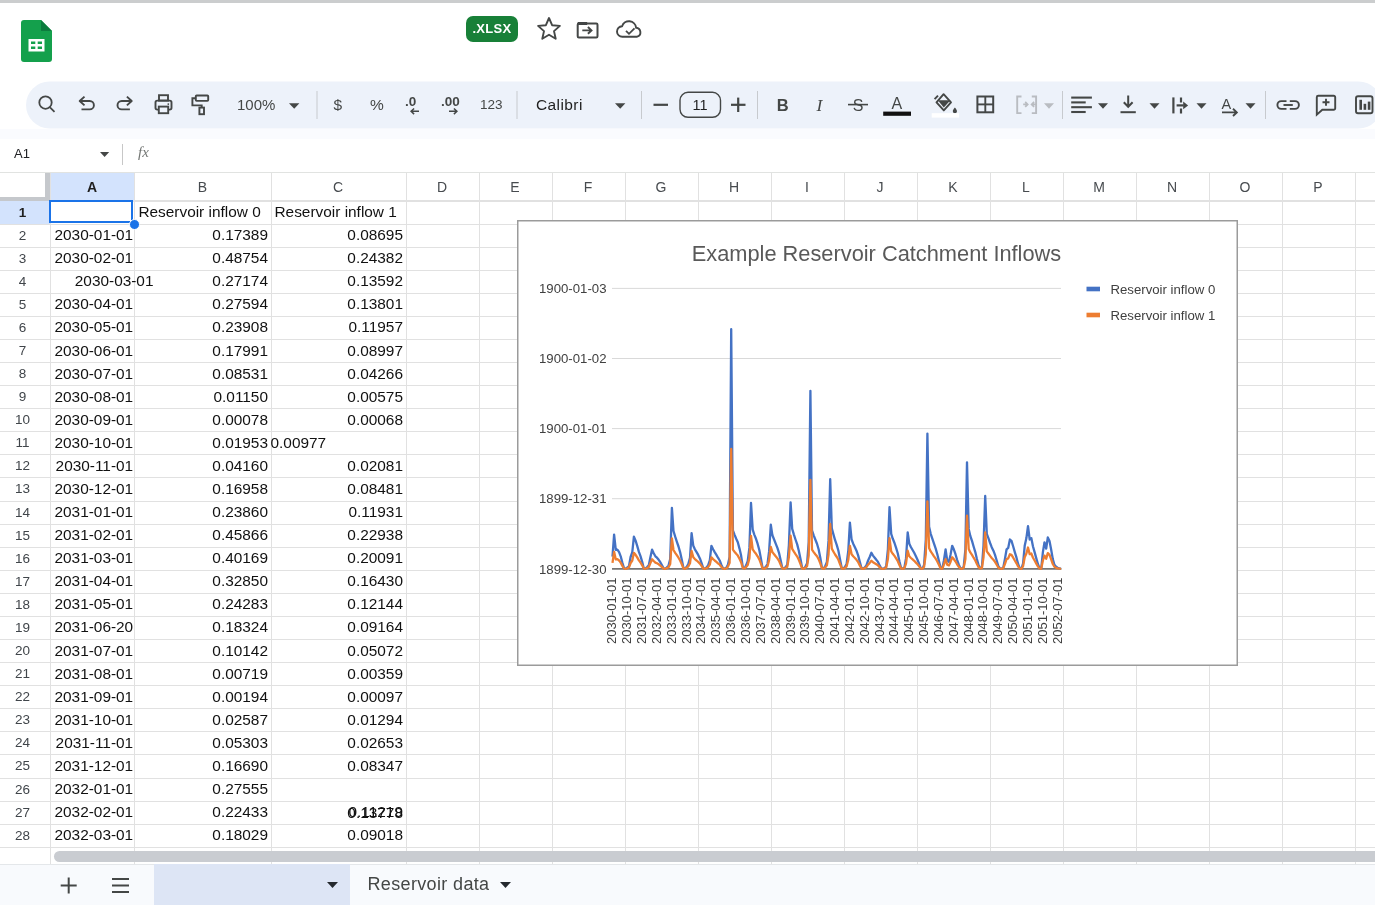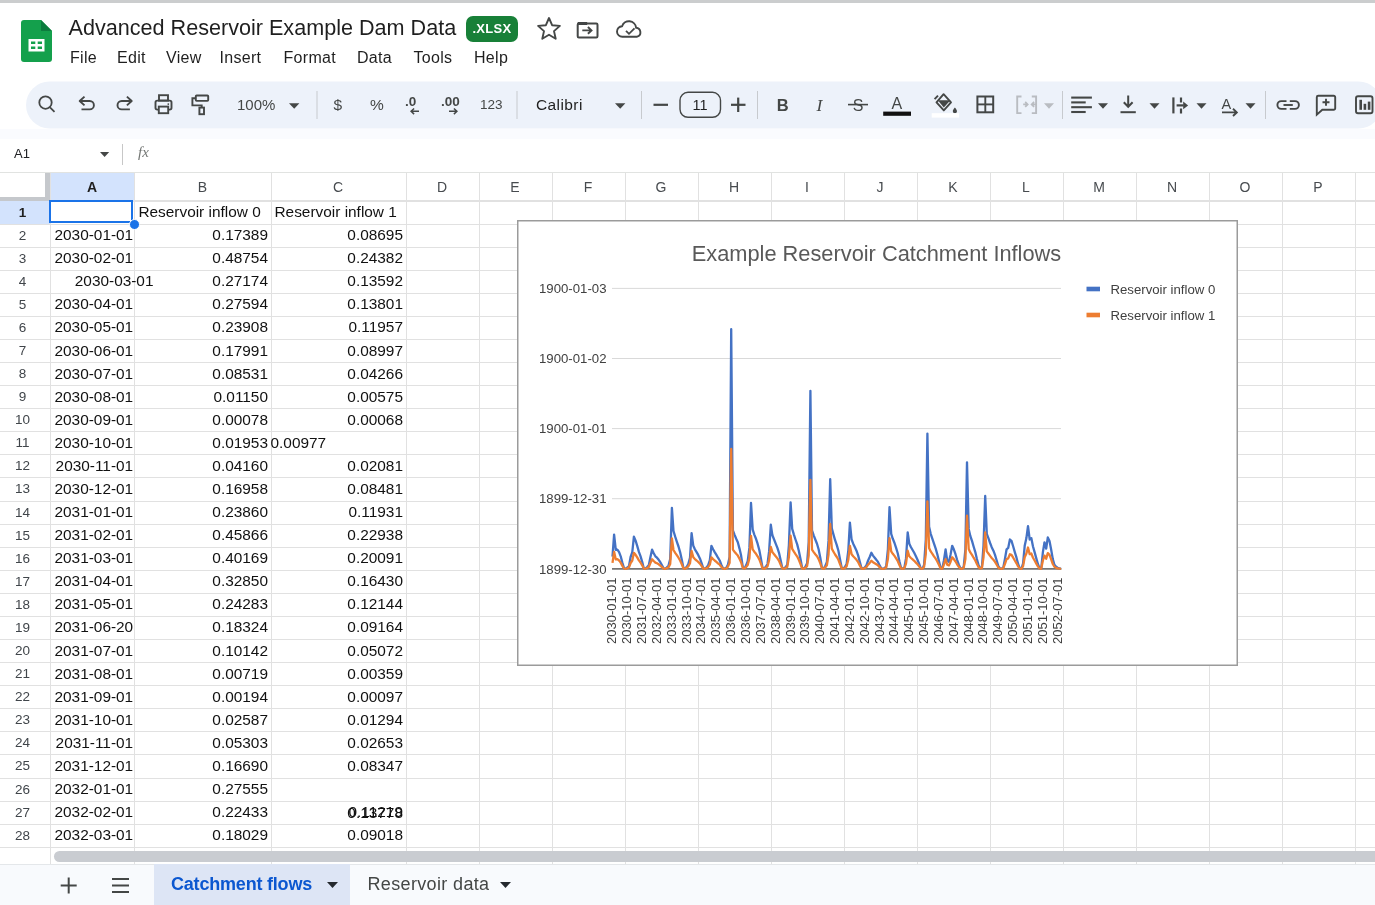--- a/index.html
+++ b/index.html
@@ -35,7 +35,6 @@
         <path d="M 94 16.8 l 3 3 l 5.5 -5.5" stroke-width="1.8"></path>
       </g>
 </svg>
-  <div style="position:absolute;left:68.5px;top:14.5px;font-size:21.6px;color:#1f1f1f;letter-spacing:0px">Advanced Reservoir Example Dam Data</div>
   <div style="position:absolute;left:466px;top:15.5px;width:52px;height:26px;background:#188038;border-radius:7px;color:#fff;font-size:13px;font-weight:700;display:flex;align-items:center;justify-content:center;letter-spacing:0.3px">.XLSX</div>
   <div class="menu" style="position:absolute;top:48.5px;left:0;width:600px;height:20px">
     <span style="left:70px">File</span>

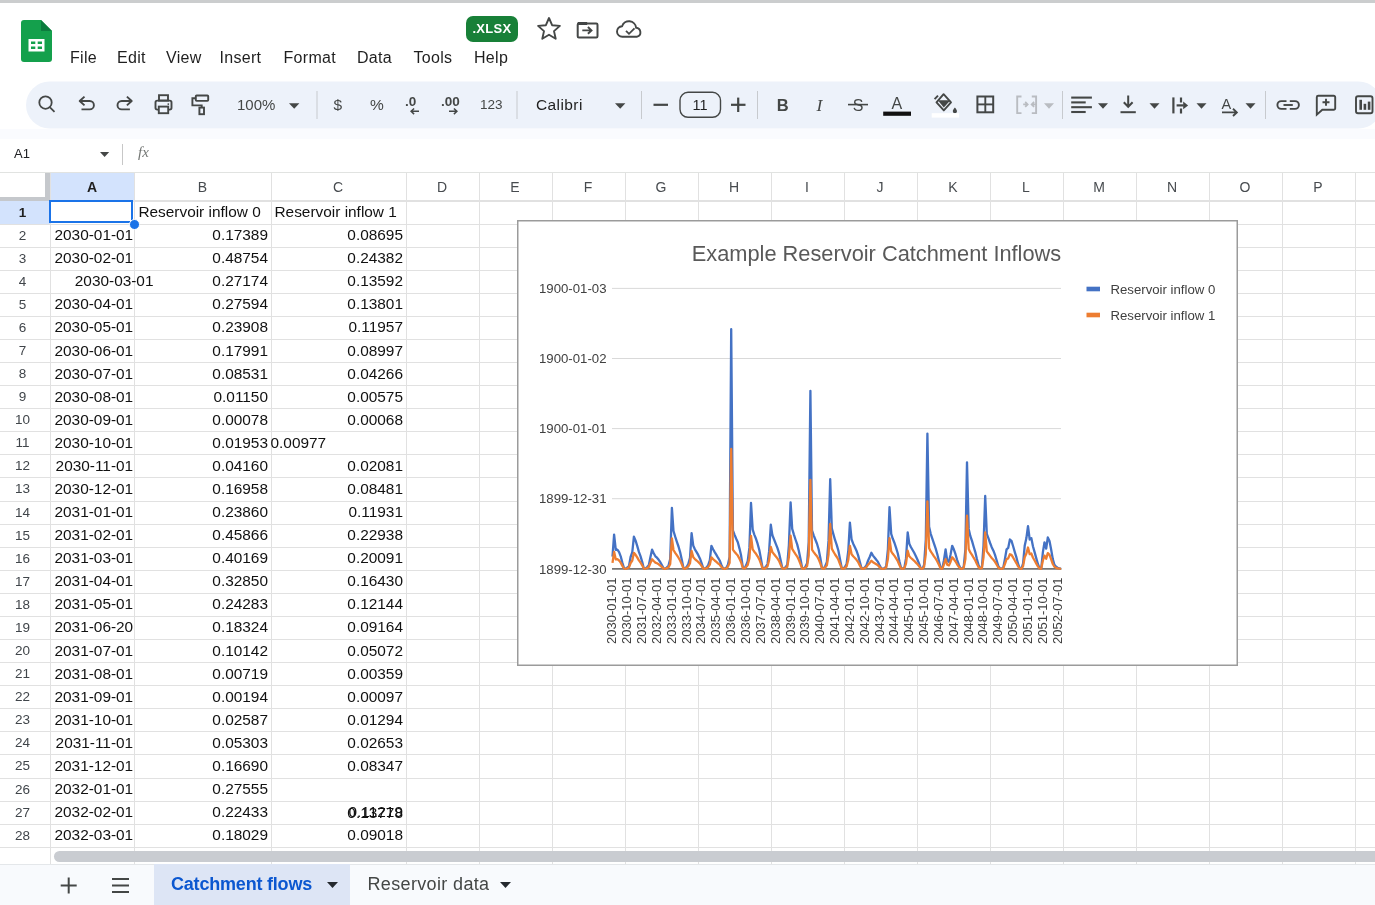--- a/index.html
+++ b/index.html
@@ -36,16 +36,6 @@
       </g>
 </svg>
   <div style="position:absolute;left:466px;top:15.5px;width:52px;height:26px;background:#188038;border-radius:7px;color:#fff;font-size:13px;font-weight:700;display:flex;align-items:center;justify-content:center;letter-spacing:0.3px">.XLSX</div>
-  <div class="menu" style="position:absolute;top:48.5px;left:0;width:600px;height:20px">
-    <span style="left:70px">File</span>
-      <span style="left:117px">Edit</span>
-      <span style="left:166px">View</span>
-      <span style="left:219.5px">Insert</span>
-      <span style="left:283.5px">Format</span>
-      <span style="left:357px">Data</span>
-      <span style="left:413.5px">Tools</span>
-      <span style="left:474px">Help</span>
-  </div>
   <svg width="1375" height="48" viewBox="0 0 1375 48" style="position:absolute;left:0;top:81px">
 <rect x="26" y="0.5" width="1356" height="47" rx="23.5" fill="#edf2fa"></rect>
 <circle cx="45.5" cy="21.6" r="6.2" fill="none" stroke="#444746" stroke-width="1.8"></circle>

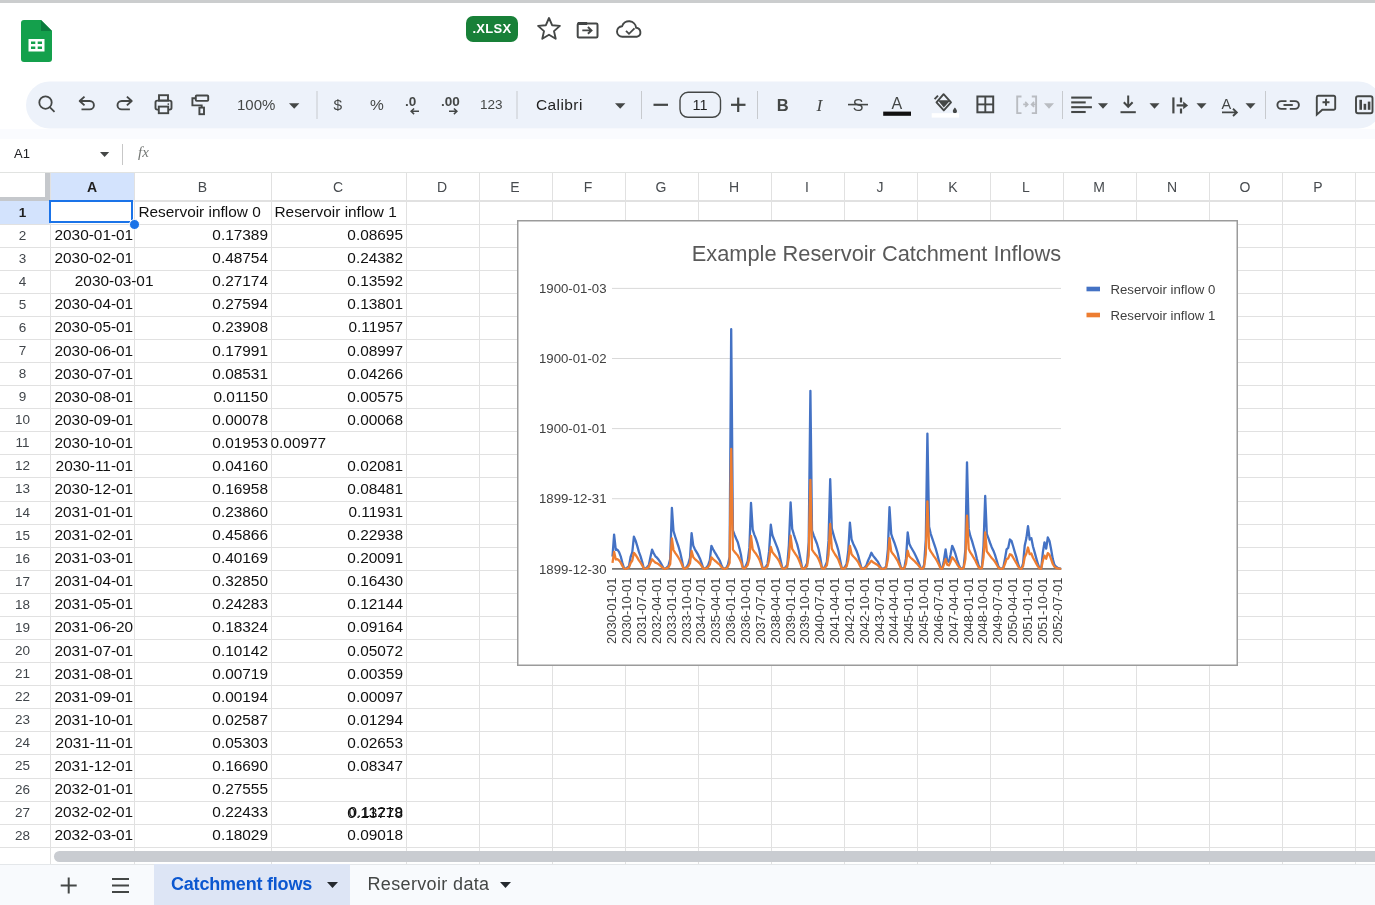--- a/index.html
+++ b/index.html
@@ -402,7 +402,6 @@
       </g>
   </svg>
   <div style="position:absolute;left:154.2px;top:864px;width:196.3px;height:41px;background:#dde5f5"></div>
-  <div style="position:absolute;left:171px;top:864px;height:41px;display:flex;align-items:center;font-size:18px;font-weight:700;color:#0b57d0;letter-spacing:-0.2px">Catchment flows</div>
   <svg width="20" height="41" viewBox="0 0 20 41" style="position:absolute;left:323px;top:864px">
       <path d="M 4 18 l 5.5 6 l 5.5 -6 z" fill="#24292e"></path>
     </svg>

